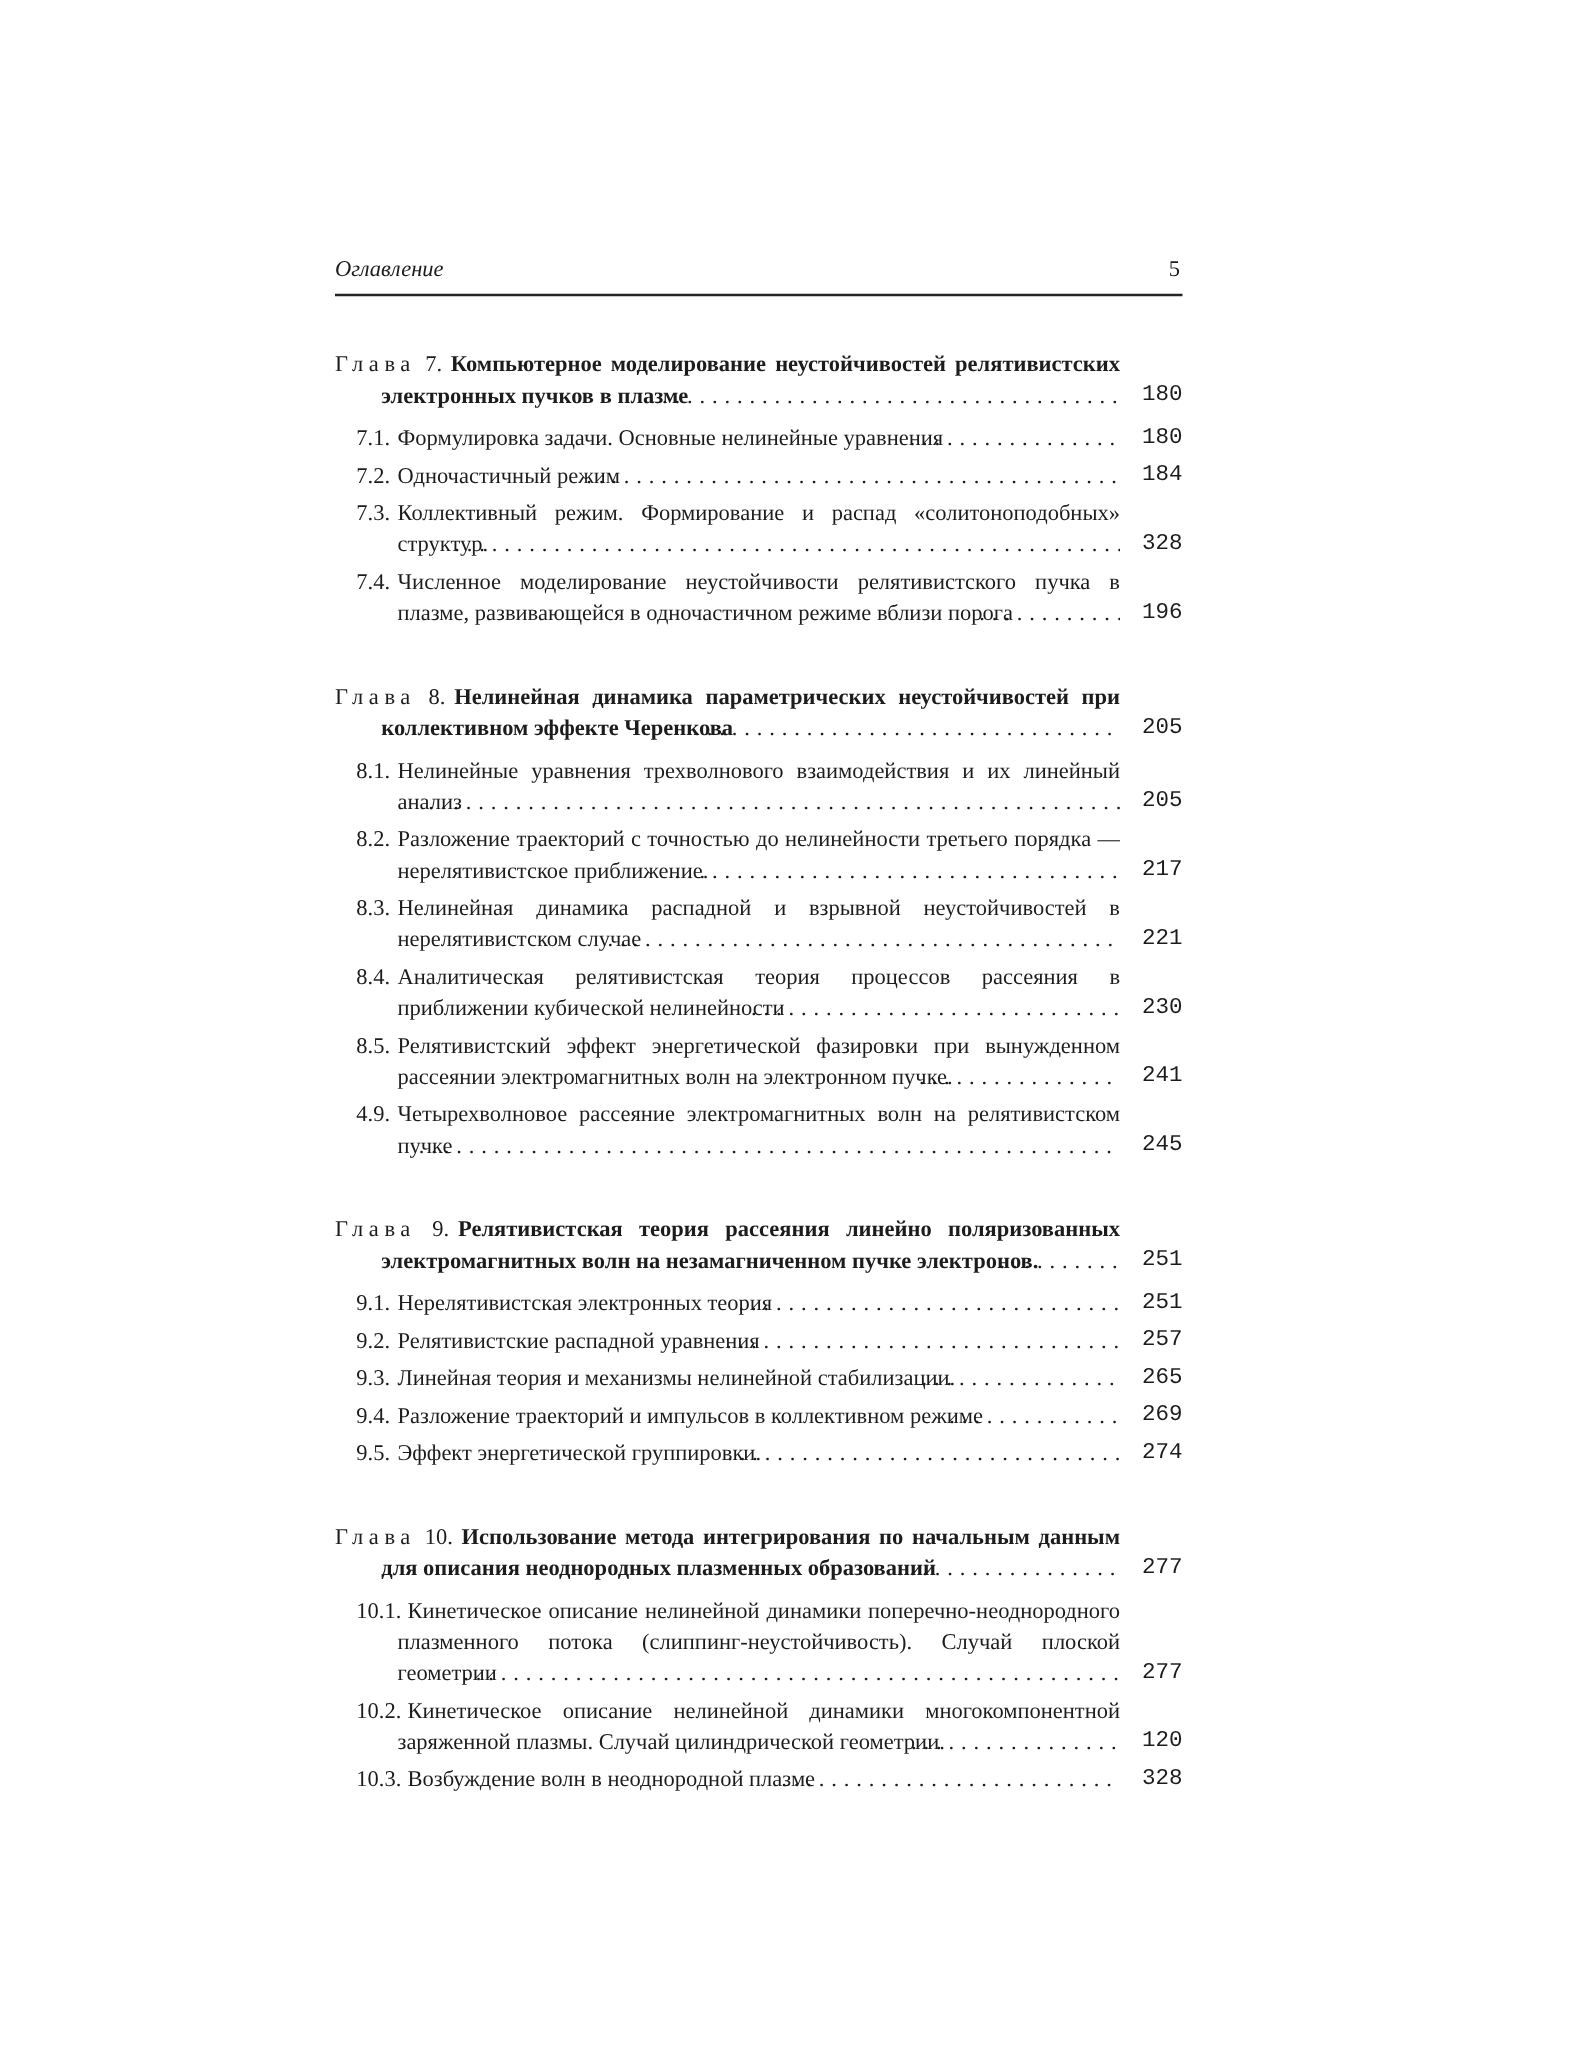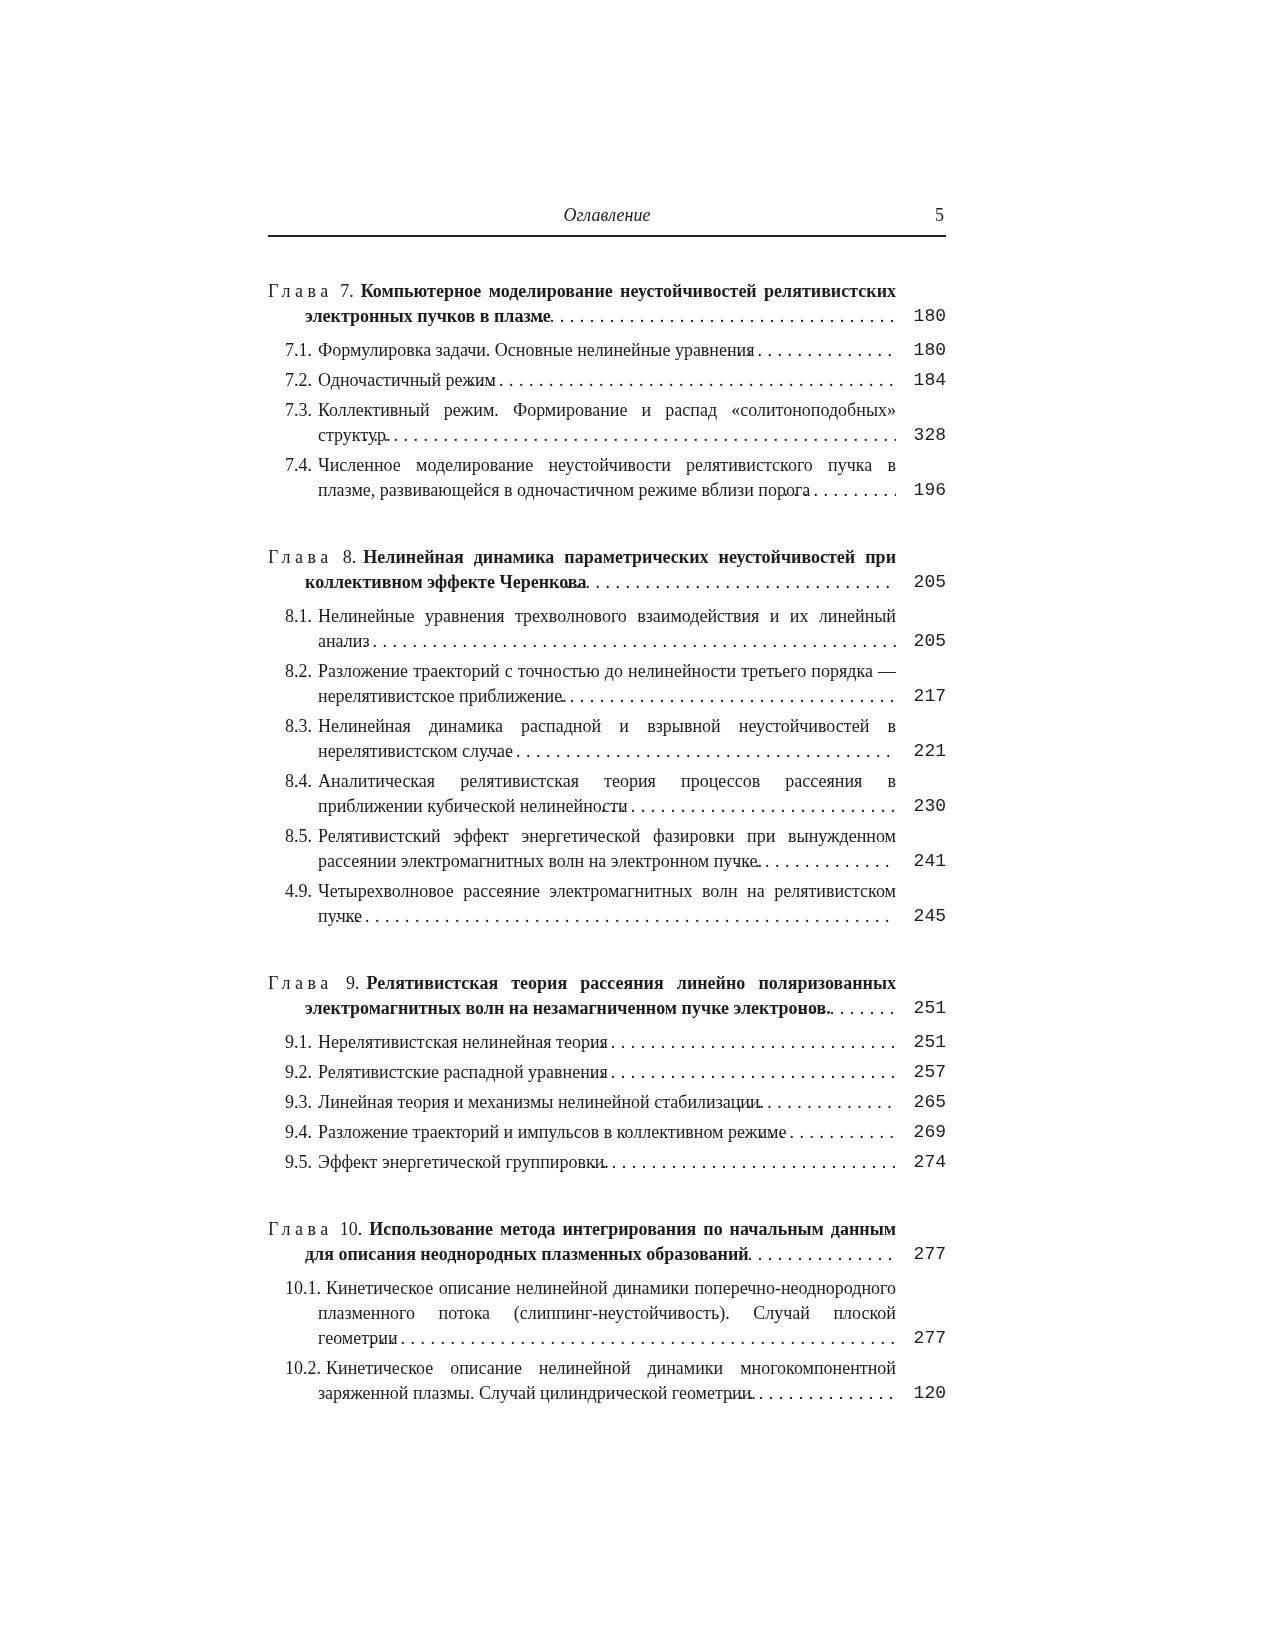--- a/index.html
+++ b/index.html
@@ -19,7 +19,7 @@
   
   .running-head {
     position: relative;
-    text-align: center;
+    text-align: left;
     font-style: italic;
     font-size: 18px;
     line-height: 26px;

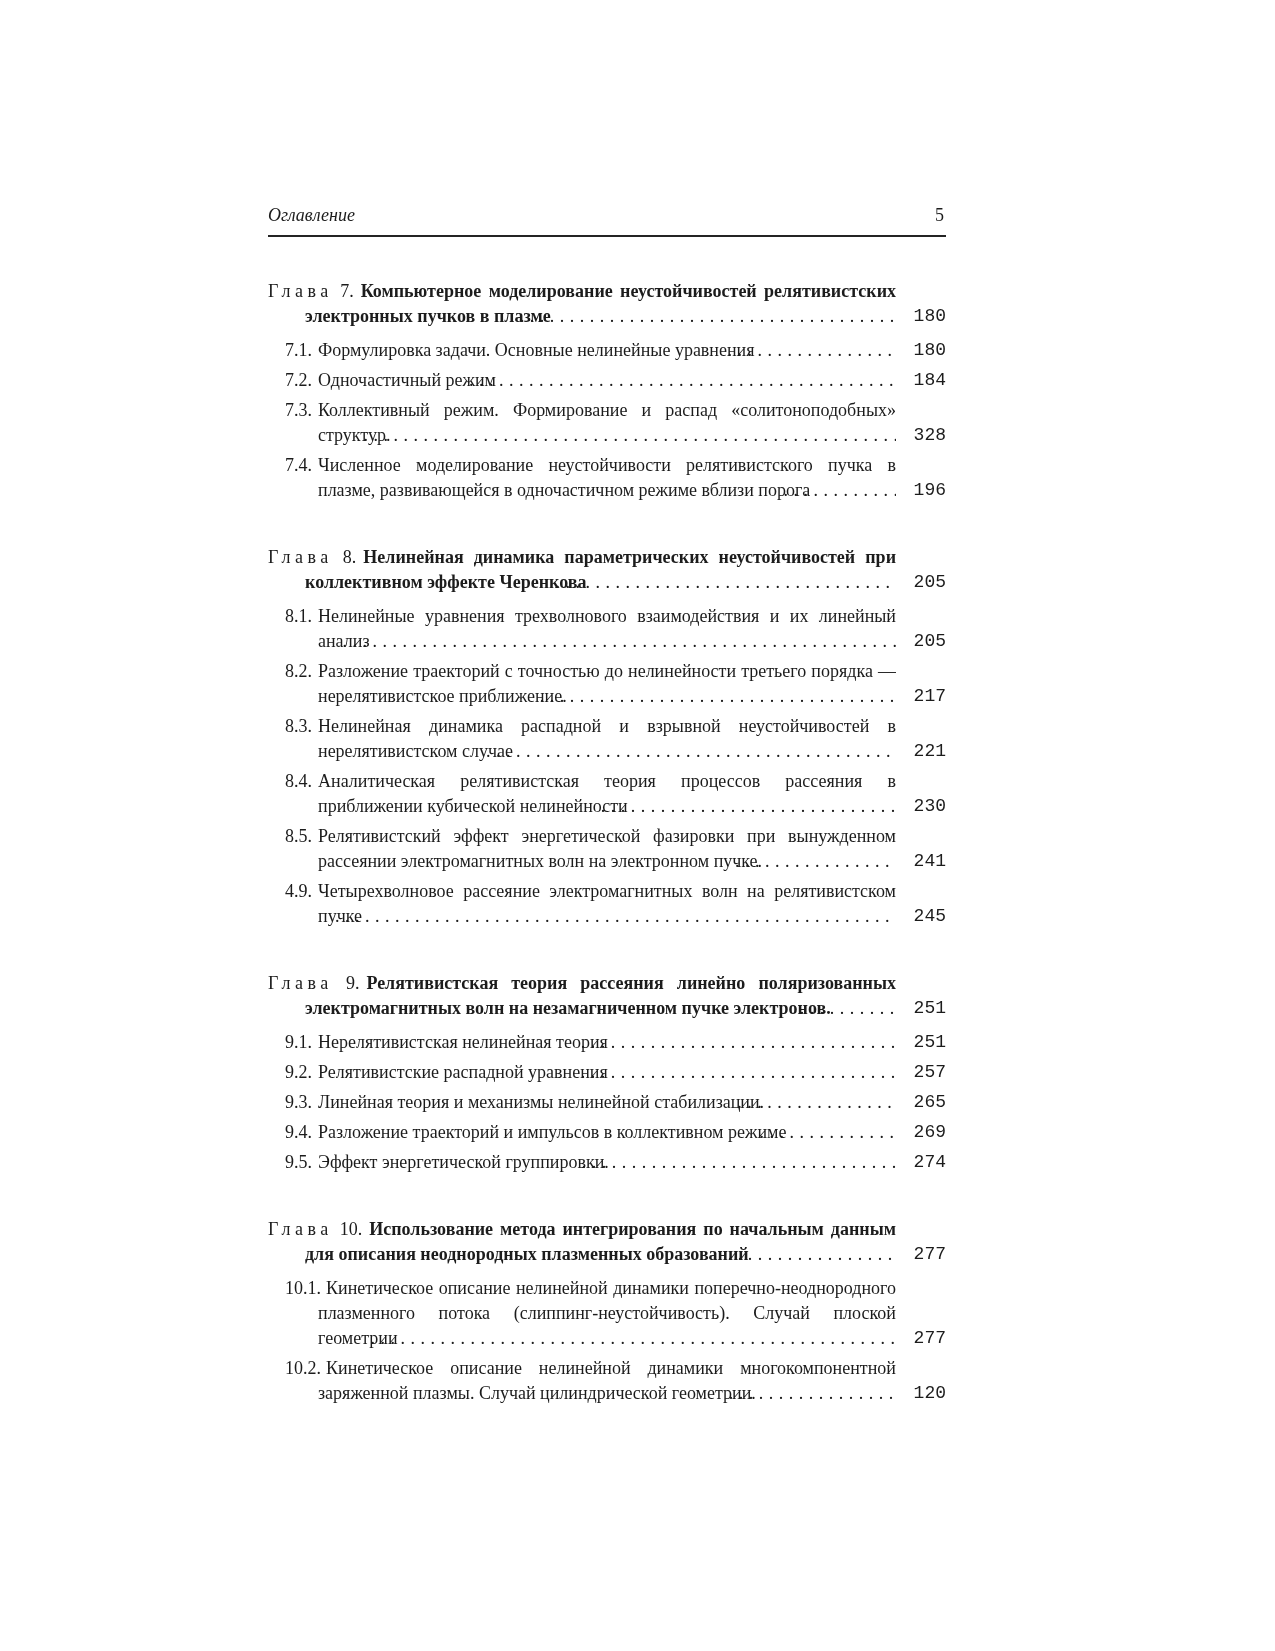--- a/index.html
+++ b/index.html
@@ -169,7 +169,7 @@
     </div>
     <div class="sections">
   <div class="entry section-entry">
-    <div class="entry-inner"><span class="sec-num">9.1.</span><span class="sec-title">Нерелятивистская нелинейная теория</span><span class="dots"></span></div>
+    <div class="entry-inner"><span class="sec-num">9.1.</span><span class="sec-title">Нерелятивистская электронных теория</span><span class="dots"></span></div>
     <span class="page-num">251</span>
   </div>
 

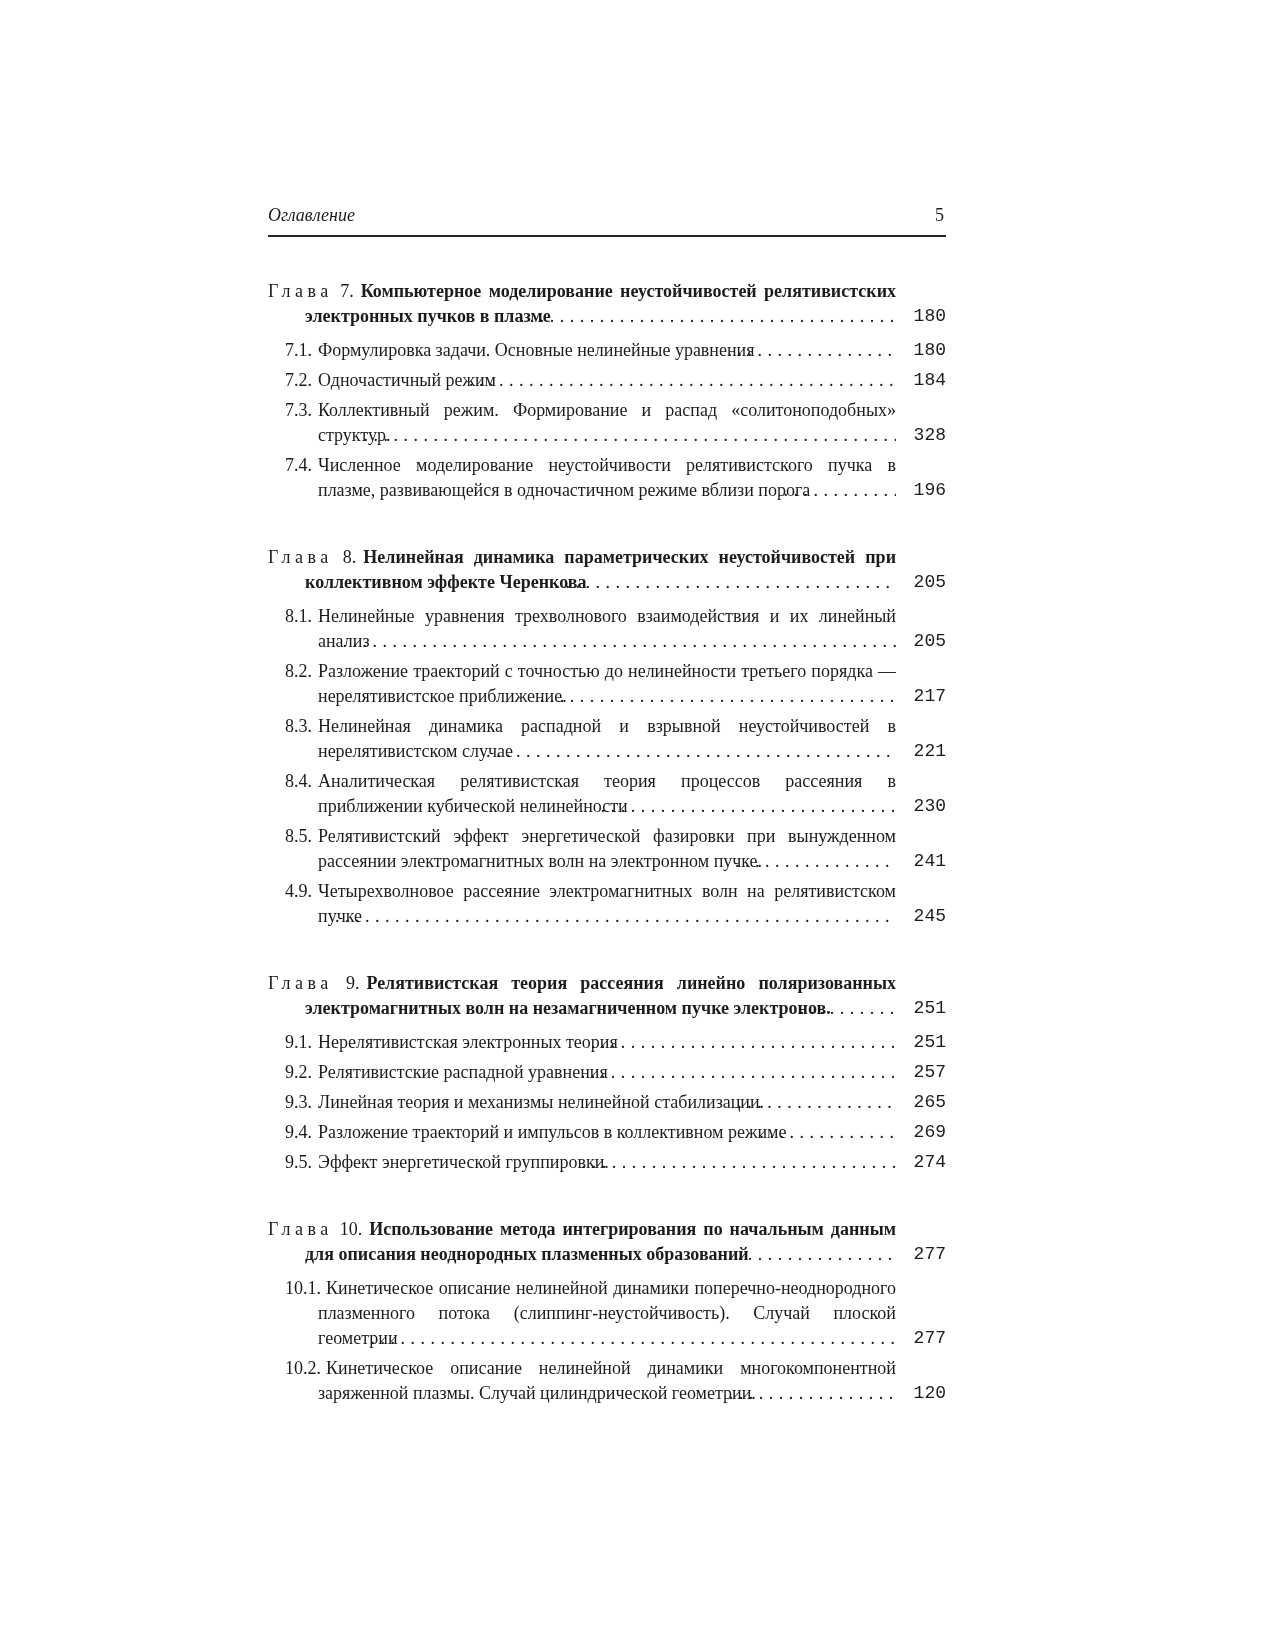--- a/index.html
+++ b/index.html
@@ -211,6 +211,10 @@
     <span class="page-num">120</span>
   </div>
 
+  <div class="entry section-entry">
+    <div class="entry-inner"><span class="sec-num">10.3.</span><span class="sec-title">Возбуждение волн в неоднородной плазме</span><span class="dots"></span></div>
+    <span class="page-num">328</span>
+  </div>
 </div>
   </section>
 </div>

